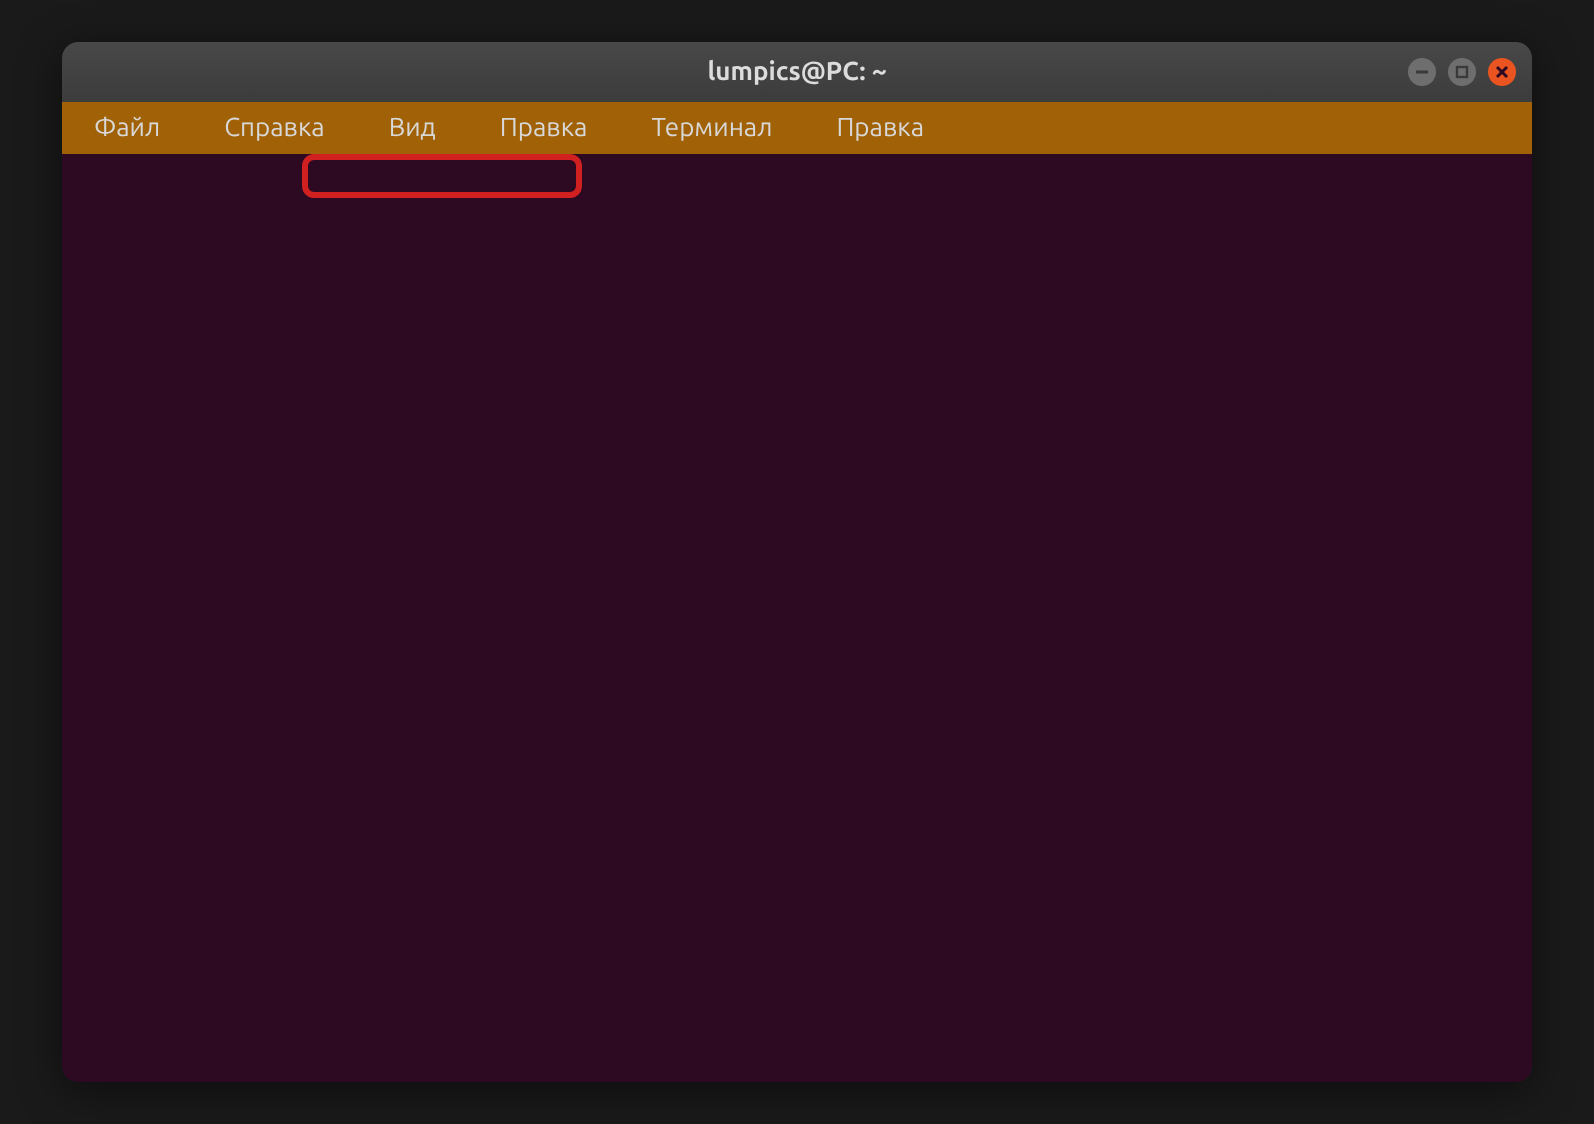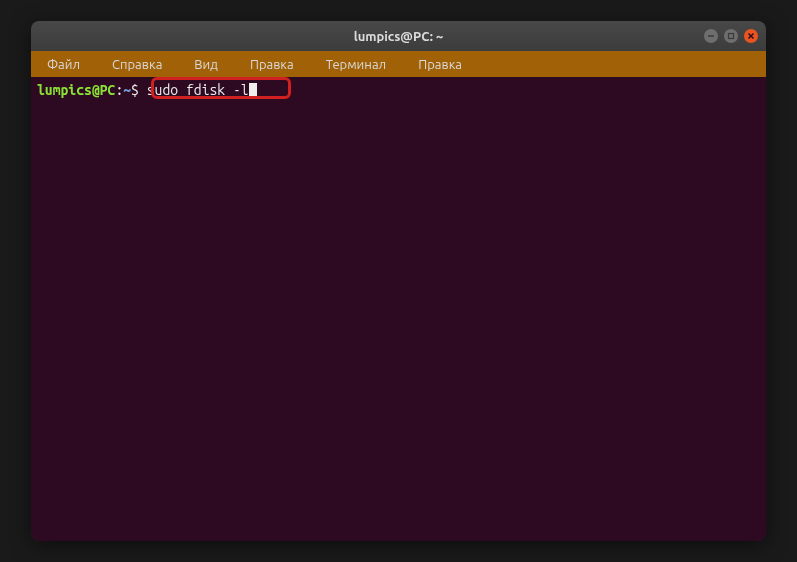--- a/index.html
+++ b/index.html
@@ -159,9 +159,6 @@
     <span class="menu-item">Правка</span>
   </div>
   <div class="terminal-body">
-    <div class="terminal-line">
-      <span class="prompt-user">lumpics@PC</span><span class="prompt-colon">:</span><span class="prompt-path">~</span><span class="prompt-dollar">$ </span><span class="command-text">sudo fdisk -l</span><span class="cursor-block"></span>
-    </div>
     <div class="highlight-box" style="top:0px;left:120px;width:140px;height:22px;"></div>
   </div>
 </div>

